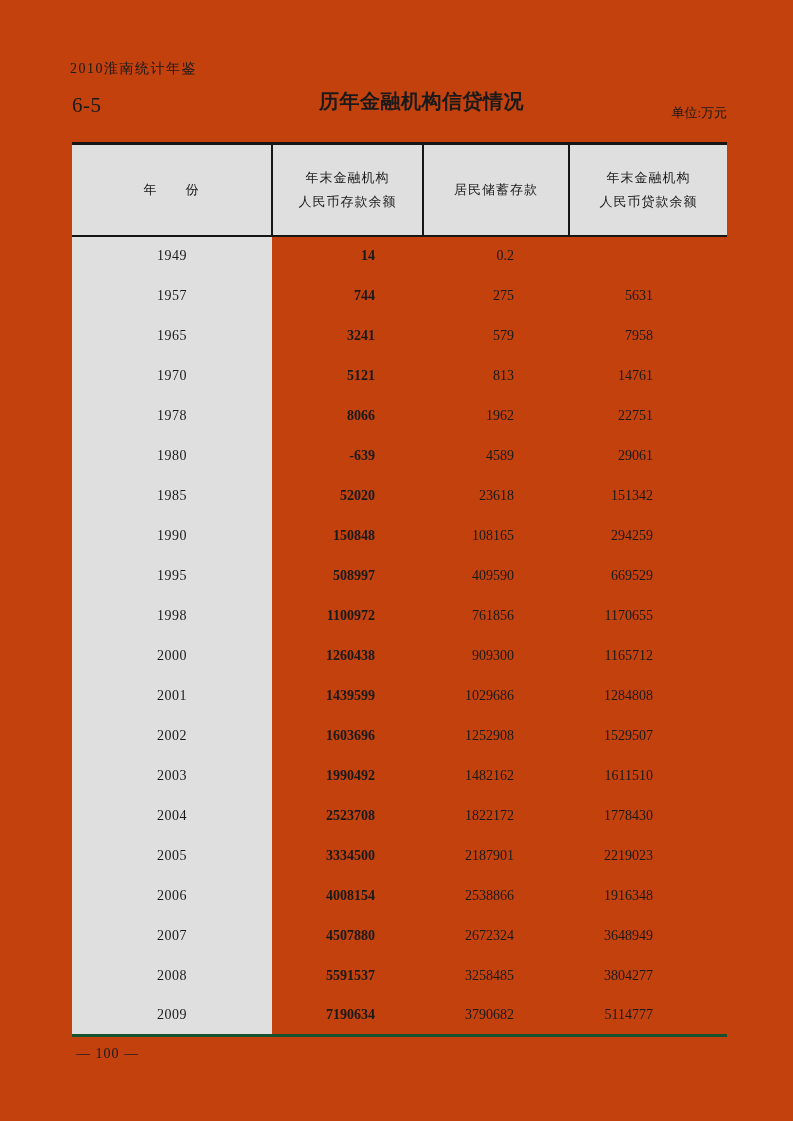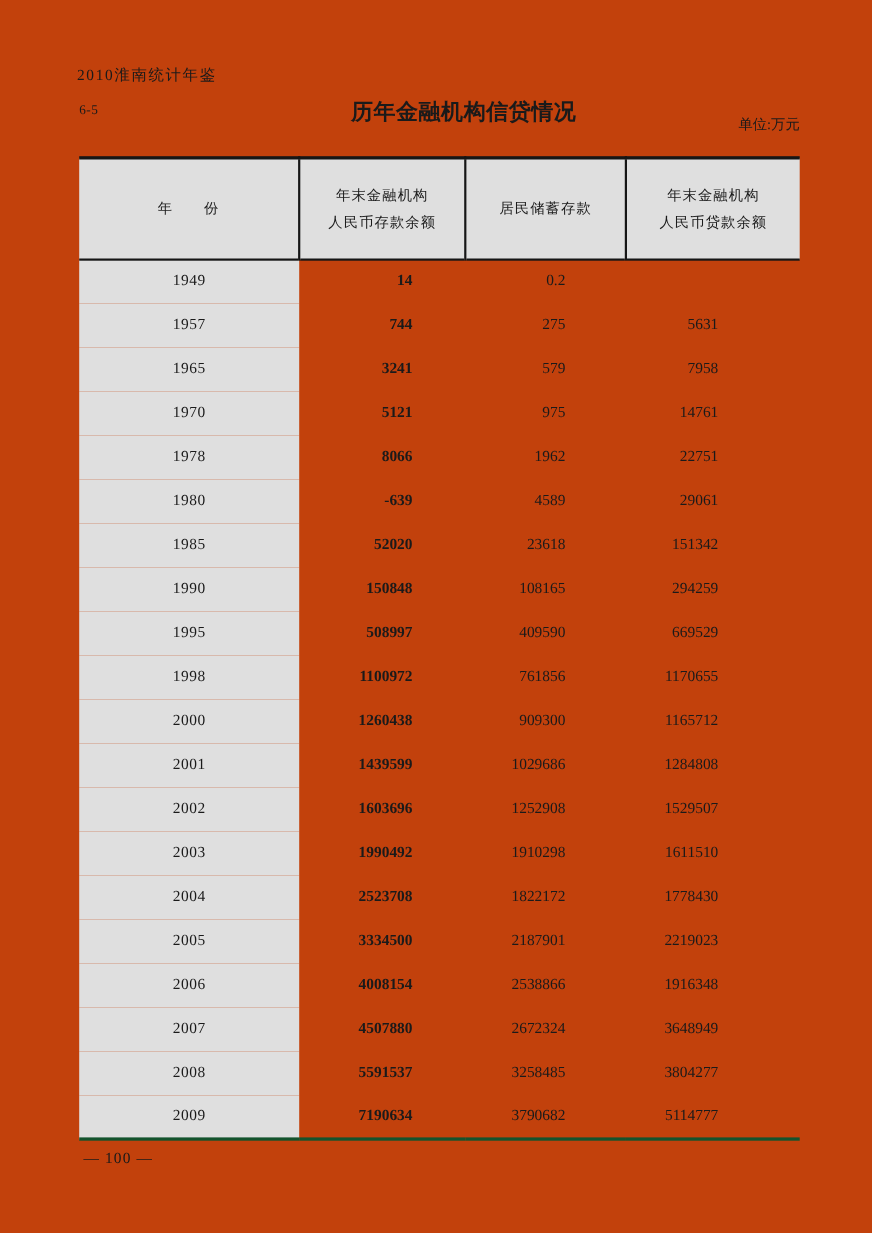--- a/index.html
+++ b/index.html
@@ -26,7 +26,7 @@
     position: absolute;
     left: 72px;
     top: 93px;
-    font-size: 12px;
+    font-size: 21px;
     letter-spacing: 0.5px;
   }
   .doc-title {

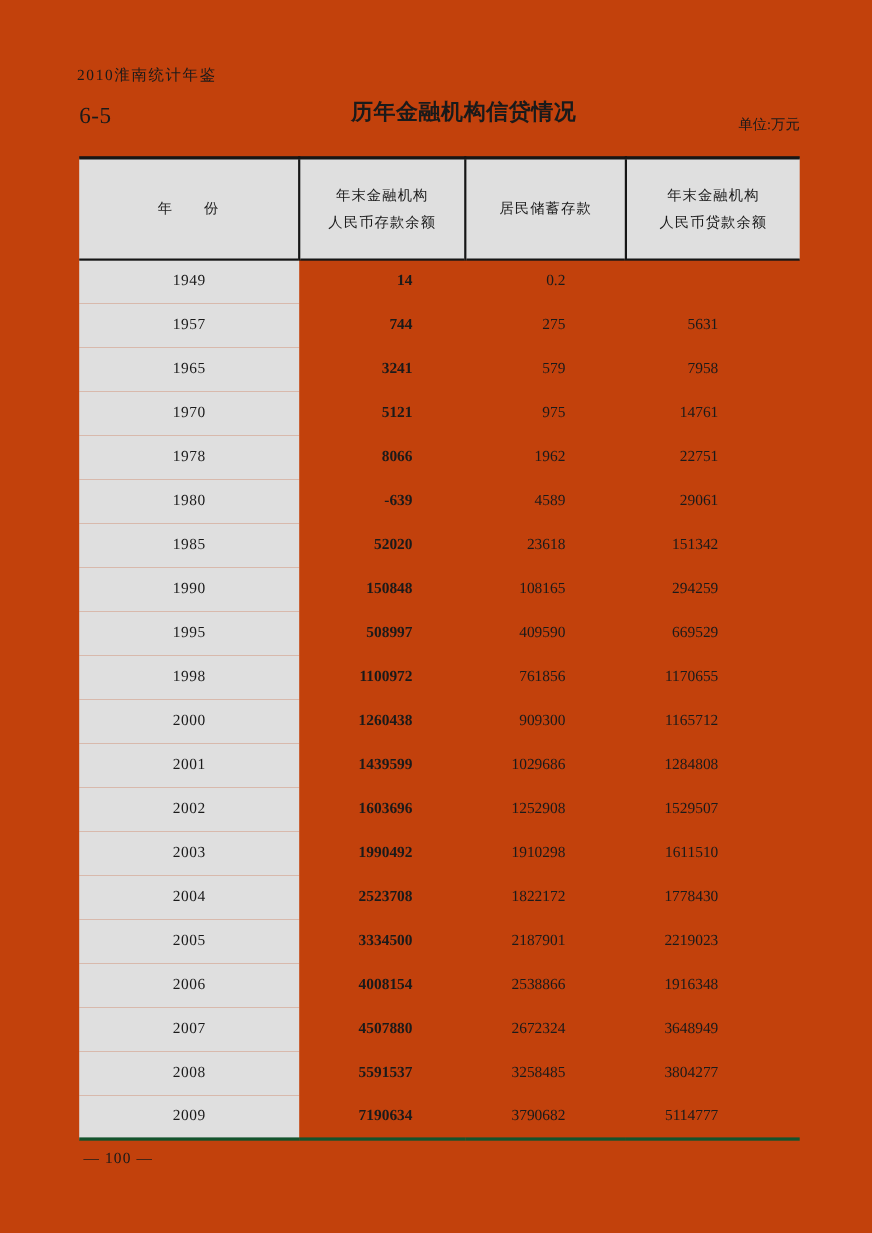--- a/index.html
+++ b/index.html
@@ -146,7 +146,7 @@
         <tr>
           <td class="c0">1970</td>
           <td class="c1">5121</td>
-          <td class="c2">975</td>
+          <td class="c2">813</td>
           <td class="c3">14761</td>
         </tr>
         <tr>

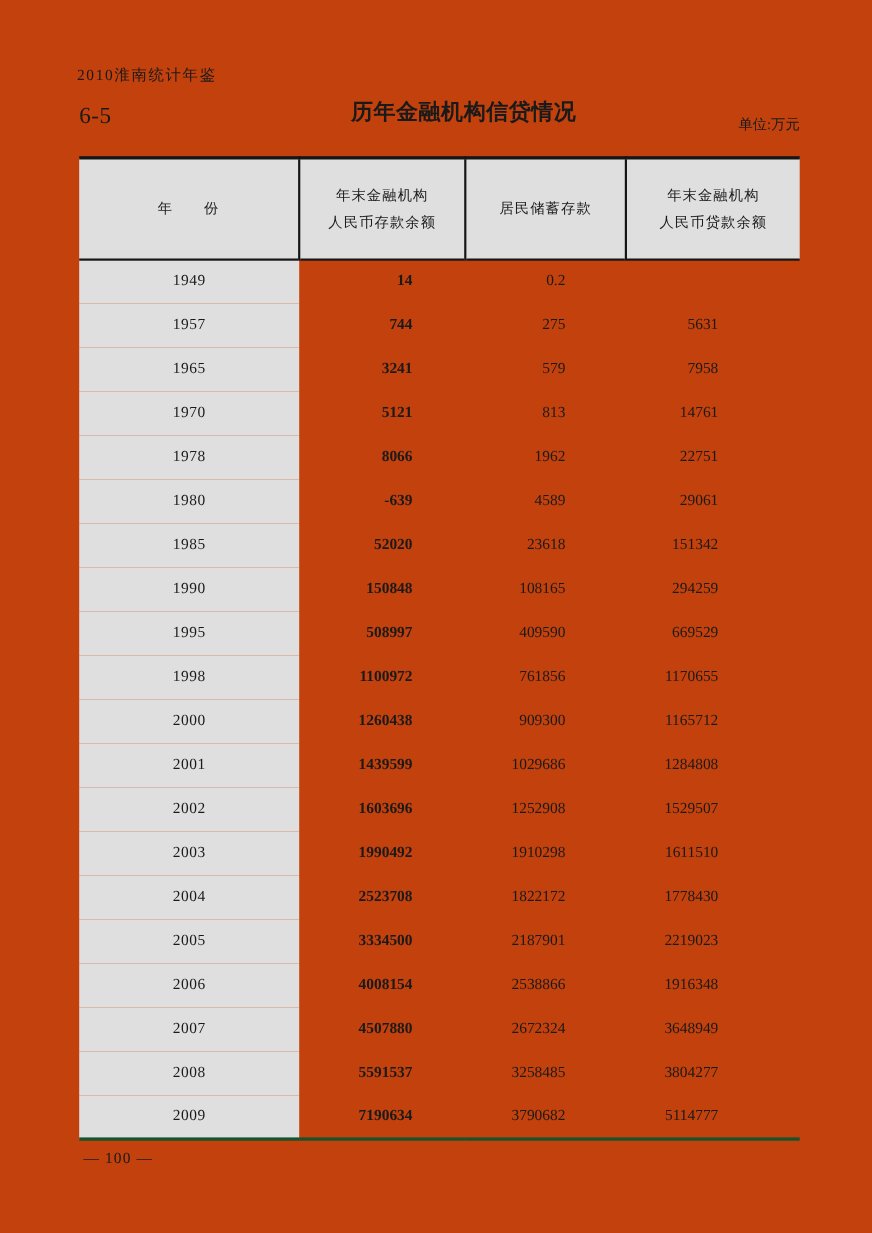--- a/index.html
+++ b/index.html
@@ -206,7 +206,7 @@
         <tr>
           <td class="c0">2003</td>
           <td class="c1">1990492</td>
-          <td class="c2">1910298</td>
+          <td class="c2">1482162</td>
           <td class="c3">1611510</td>
         </tr>
         <tr>

